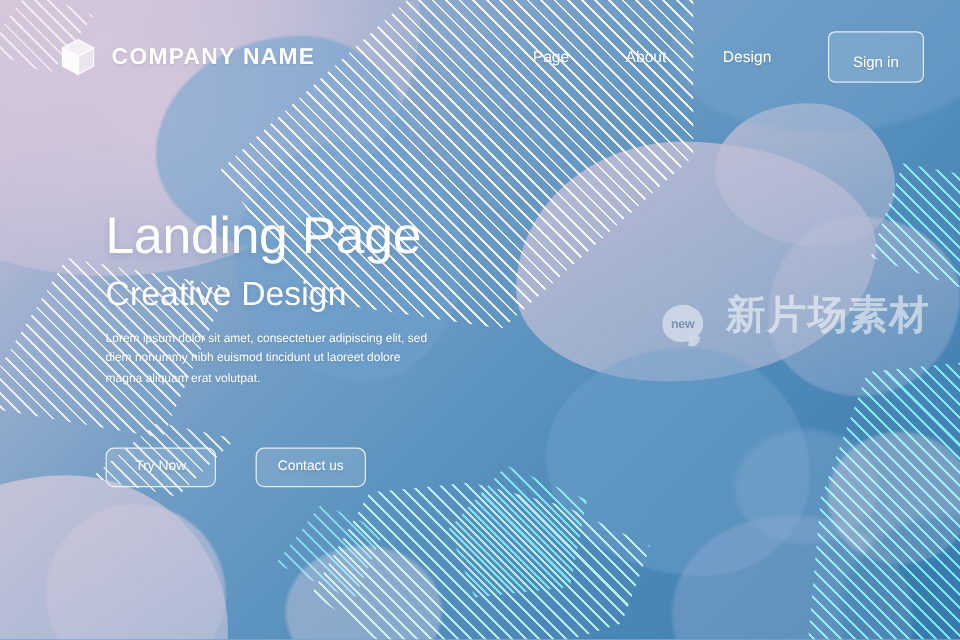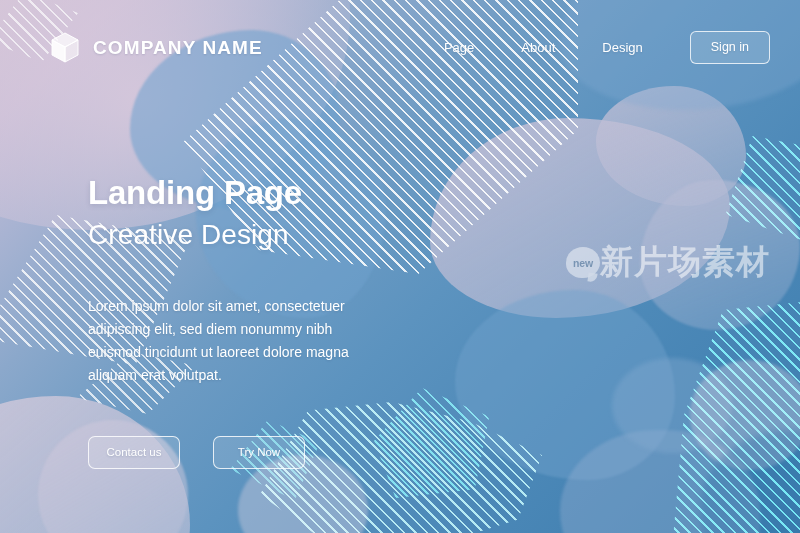--- a/index.html
+++ b/index.html
@@ -90,7 +90,7 @@
     border:1px solid rgba(255,255,255,0.78);
     border-radius:6px;
     background:rgba(255,255,255,0.13);
-    padding:8px 20px 9px;
+    padding:18px 20px 9px;
     white-space:nowrap; cursor:pointer;
     font-family:"Liberation Sans", sans-serif;
     text-shadow:0 1px 2px rgba(60,80,110,0.2);

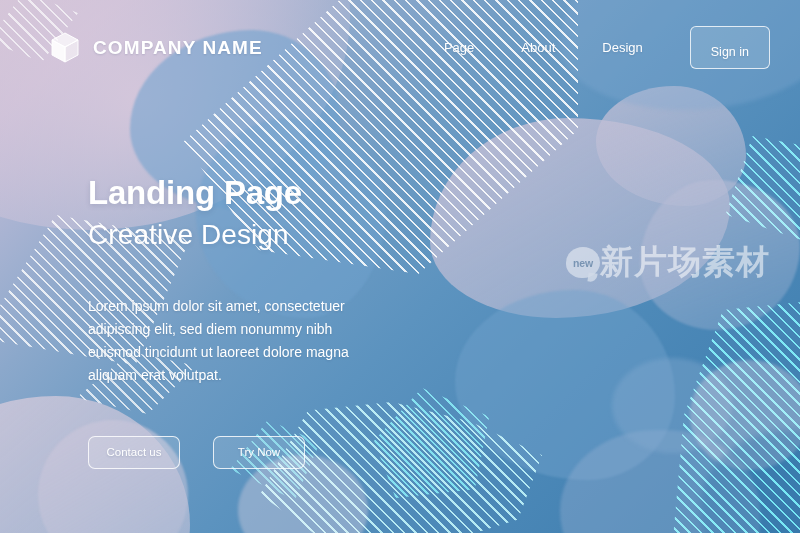--- a/index.html
+++ b/index.html
@@ -99,7 +99,7 @@
   
   .hero { position:absolute; left:88px; top:176px; width:360px; }
   .hero-title {
-    color:#ffffff; font-size:33px; font-weight:bold;
+    color:#ffffff; font-size:43px; font-weight:normal;
     line-height:1.02; letter-spacing:-0.2px;
     text-shadow:0 2px 5px rgba(60,80,115,0.17);
   }

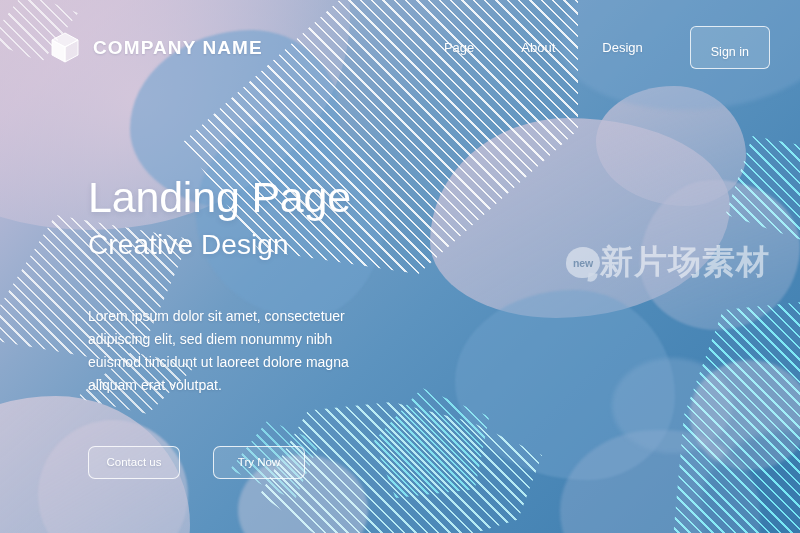--- a/index.html
+++ b/index.html
@@ -129,8 +129,8 @@
 
   
   .watermark {
-    position:absolute; left:566px; top:240px;
-    display:flex; align-items:center; gap:0;
+    position:absolute; left:552px; top:240px;
+    display:flex; align-items:flex-end; gap:19px;
     opacity:0.55; pointer-events:none;
   }
   .wm-badge {

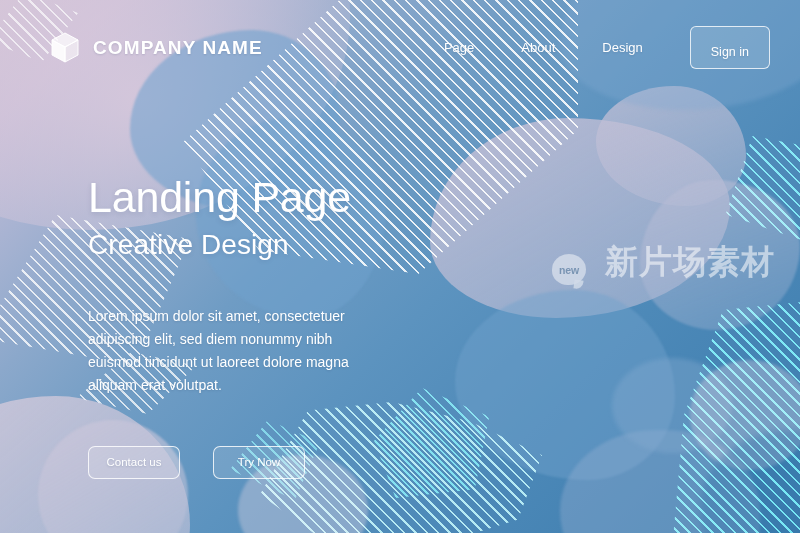--- a/index.html
+++ b/index.html
@@ -109,8 +109,8 @@
     text-shadow:0 1px 4px rgba(60,80,115,0.18);
   }
   .hero-text {
-    color:#ffffff; font-size:14px; line-height:1.65;
-    margin-top:44px; width:268px;
+    color:#ffffff; font-size:10px; line-height:1.65;
+    margin-top:14px; width:268px;
     text-shadow:0 1px 2px rgba(60,80,115,0.22);
   }
   .hero-actions { display:flex; gap:33px; margin-top:49px; }

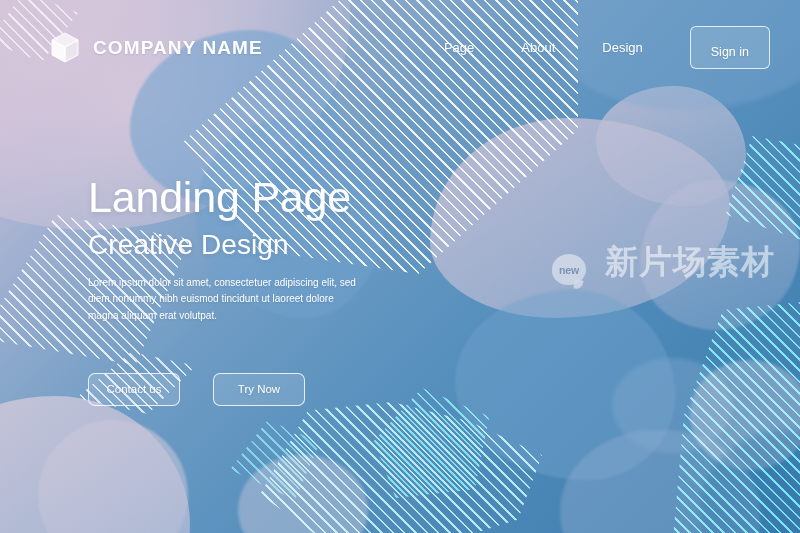--- a/index.html
+++ b/index.html
@@ -284,8 +284,8 @@
       <div class="hero-sub">Creative Design</div>
       <p class="hero-text">Lorem ipsum dolor sit amet, consectetuer adipiscing elit, sed diem nonummy nibh euismod tincidunt ut laoreet dolore magna aliquam erat volutpat.</p>
       <div class="hero-actions">
+        <button class="cta cta-1">Try Now</button>
         <button class="cta cta-2">Contact us</button>
-        <button class="cta cta-1">Try Now</button>
       </div>
     </div>
 

